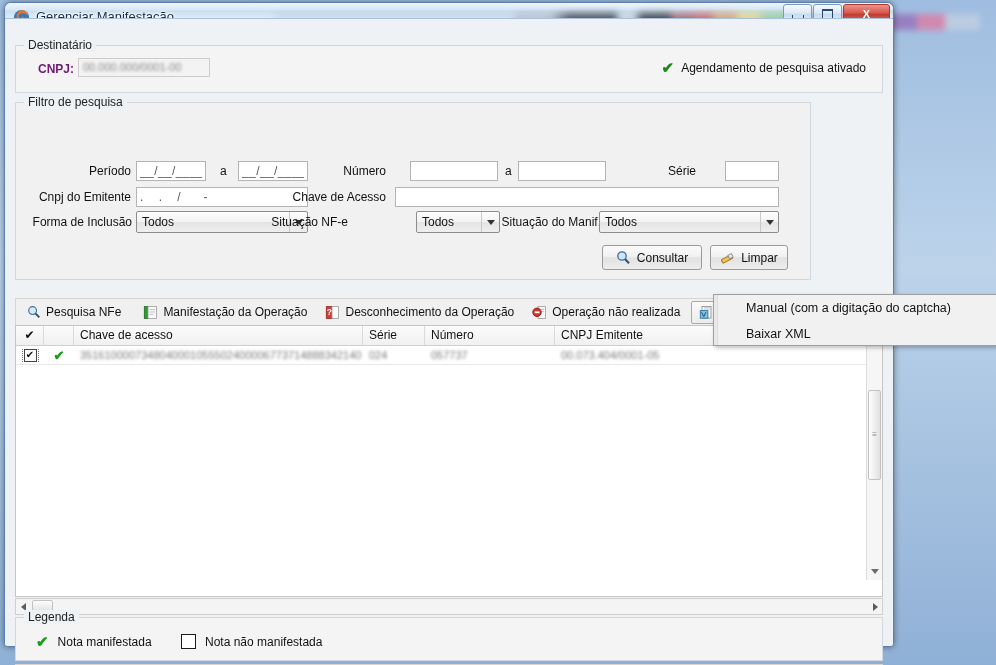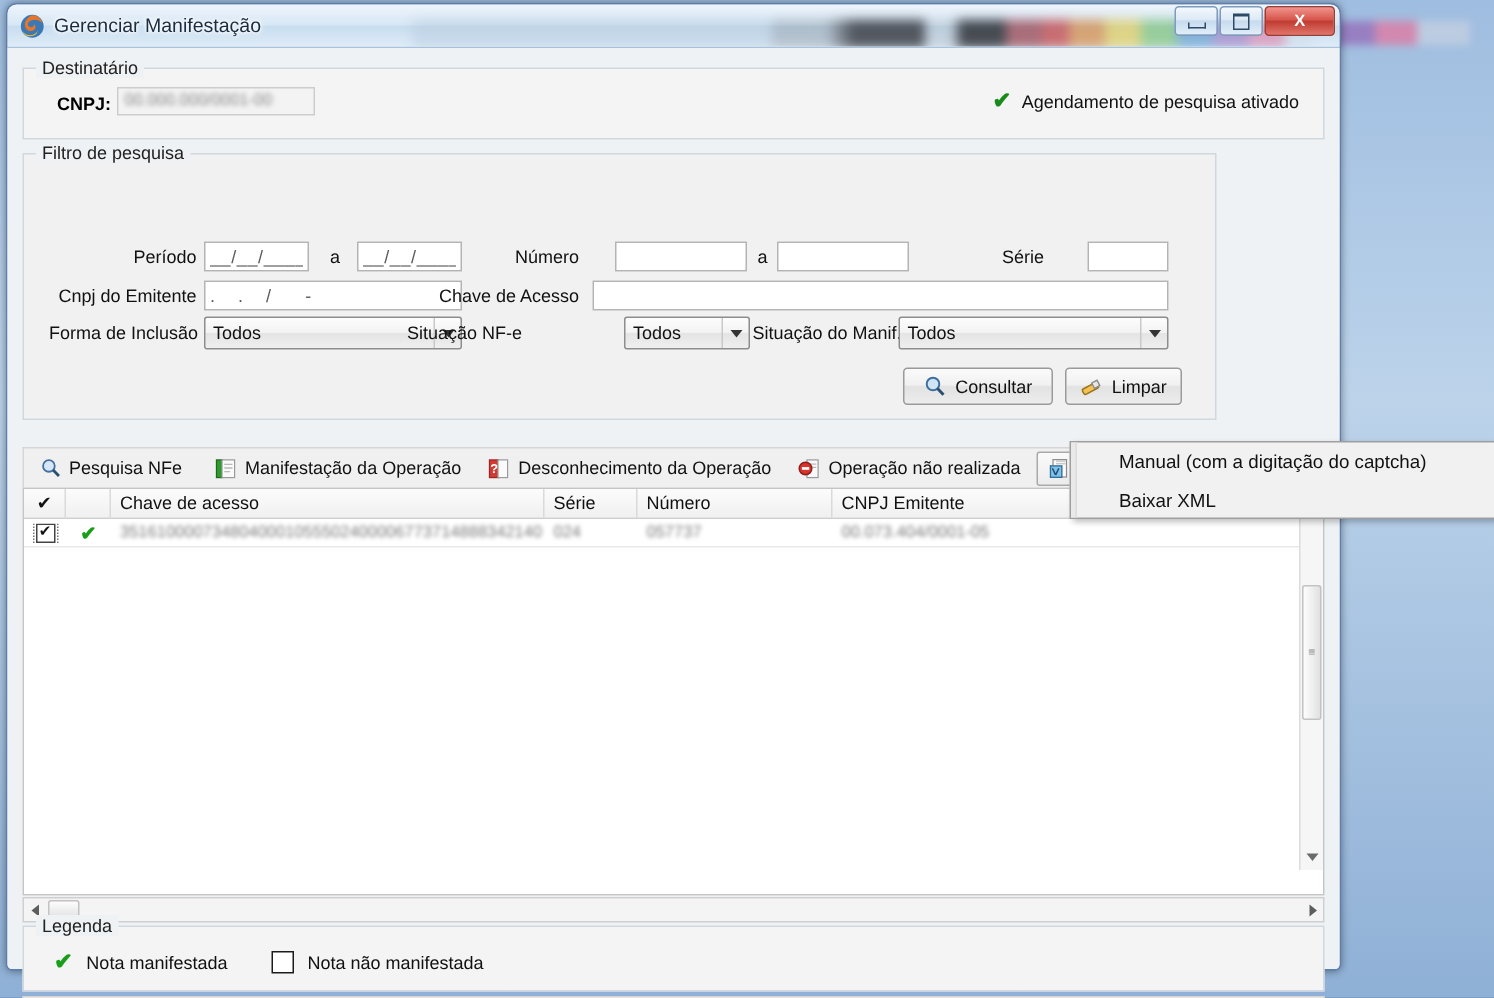--- a/index.html
+++ b/index.html
@@ -49,7 +49,7 @@
   }
   #titlebar {
     position: relative;
-    height: 29px;
+    height: 16px;
     border-radius: 6px 6px 0 0;
     background: linear-gradient(180deg,
         rgba(238,245,252,.92) 0%,

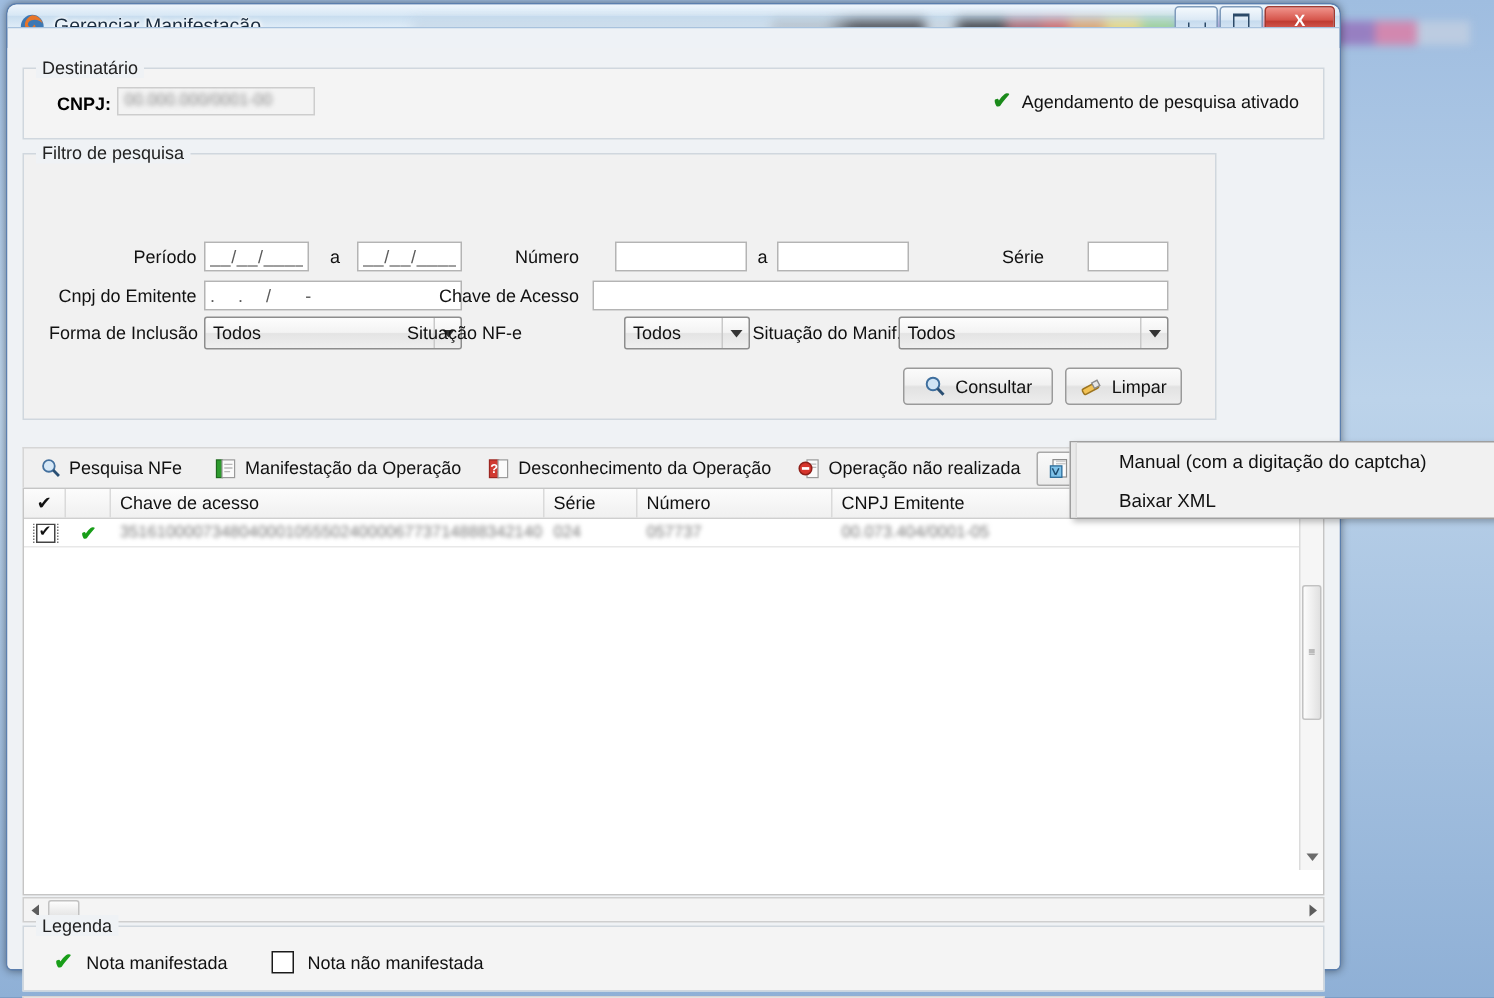--- a/index.html
+++ b/index.html
@@ -128,7 +128,7 @@
 
   
   #grp-dest { left: 10px; top: 13px; width: 868px; height: 48px; background:#f4f4f4; }
-  #cnpj-label { position:absolute; left:22px; top:16px; font-weight:bold; color:#000000; font-size:12px;}
+  #cnpj-label { position:absolute; left:22px; top:16px; font-weight:bold; color:#701a75; font-size:12px;}
   #cnpj-field {
     position:absolute; left:62px; top:12px; width:132px; height:19px;
     background:#f3f3f3; border:1px solid #cdcdcd; box-sizing:border-box;

